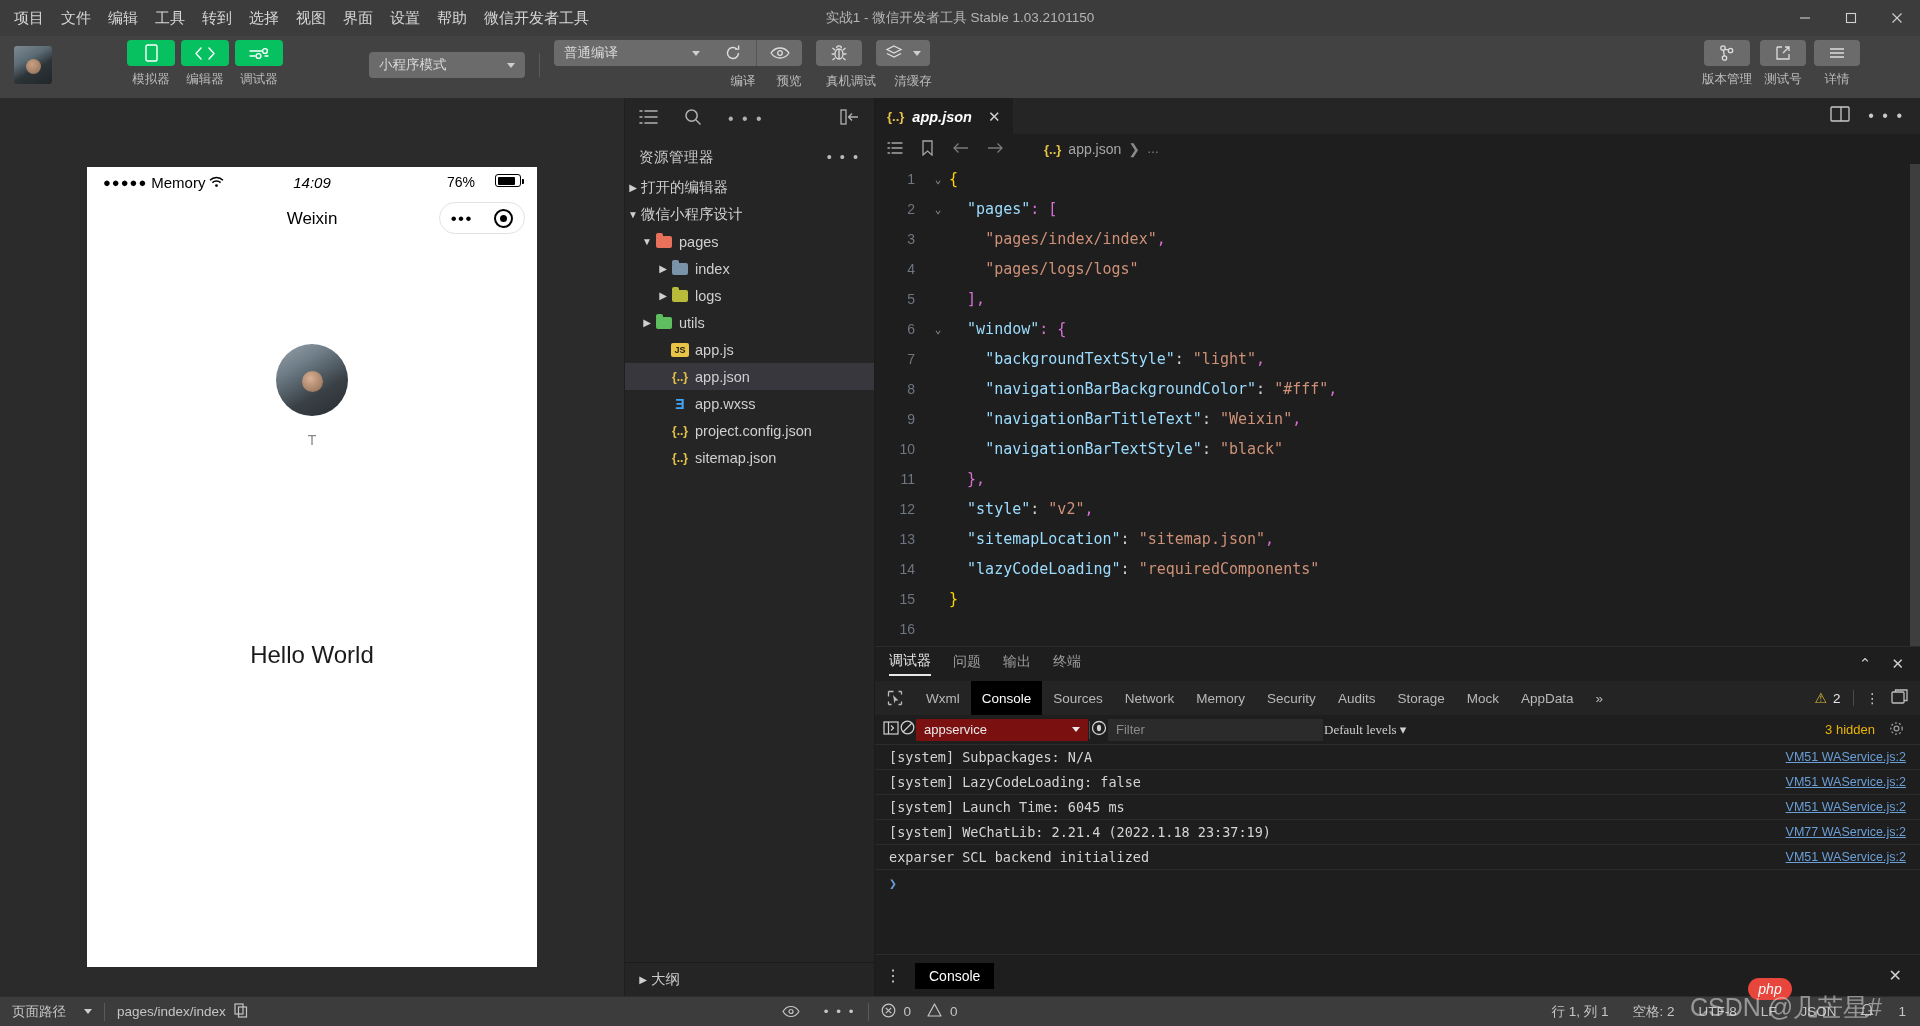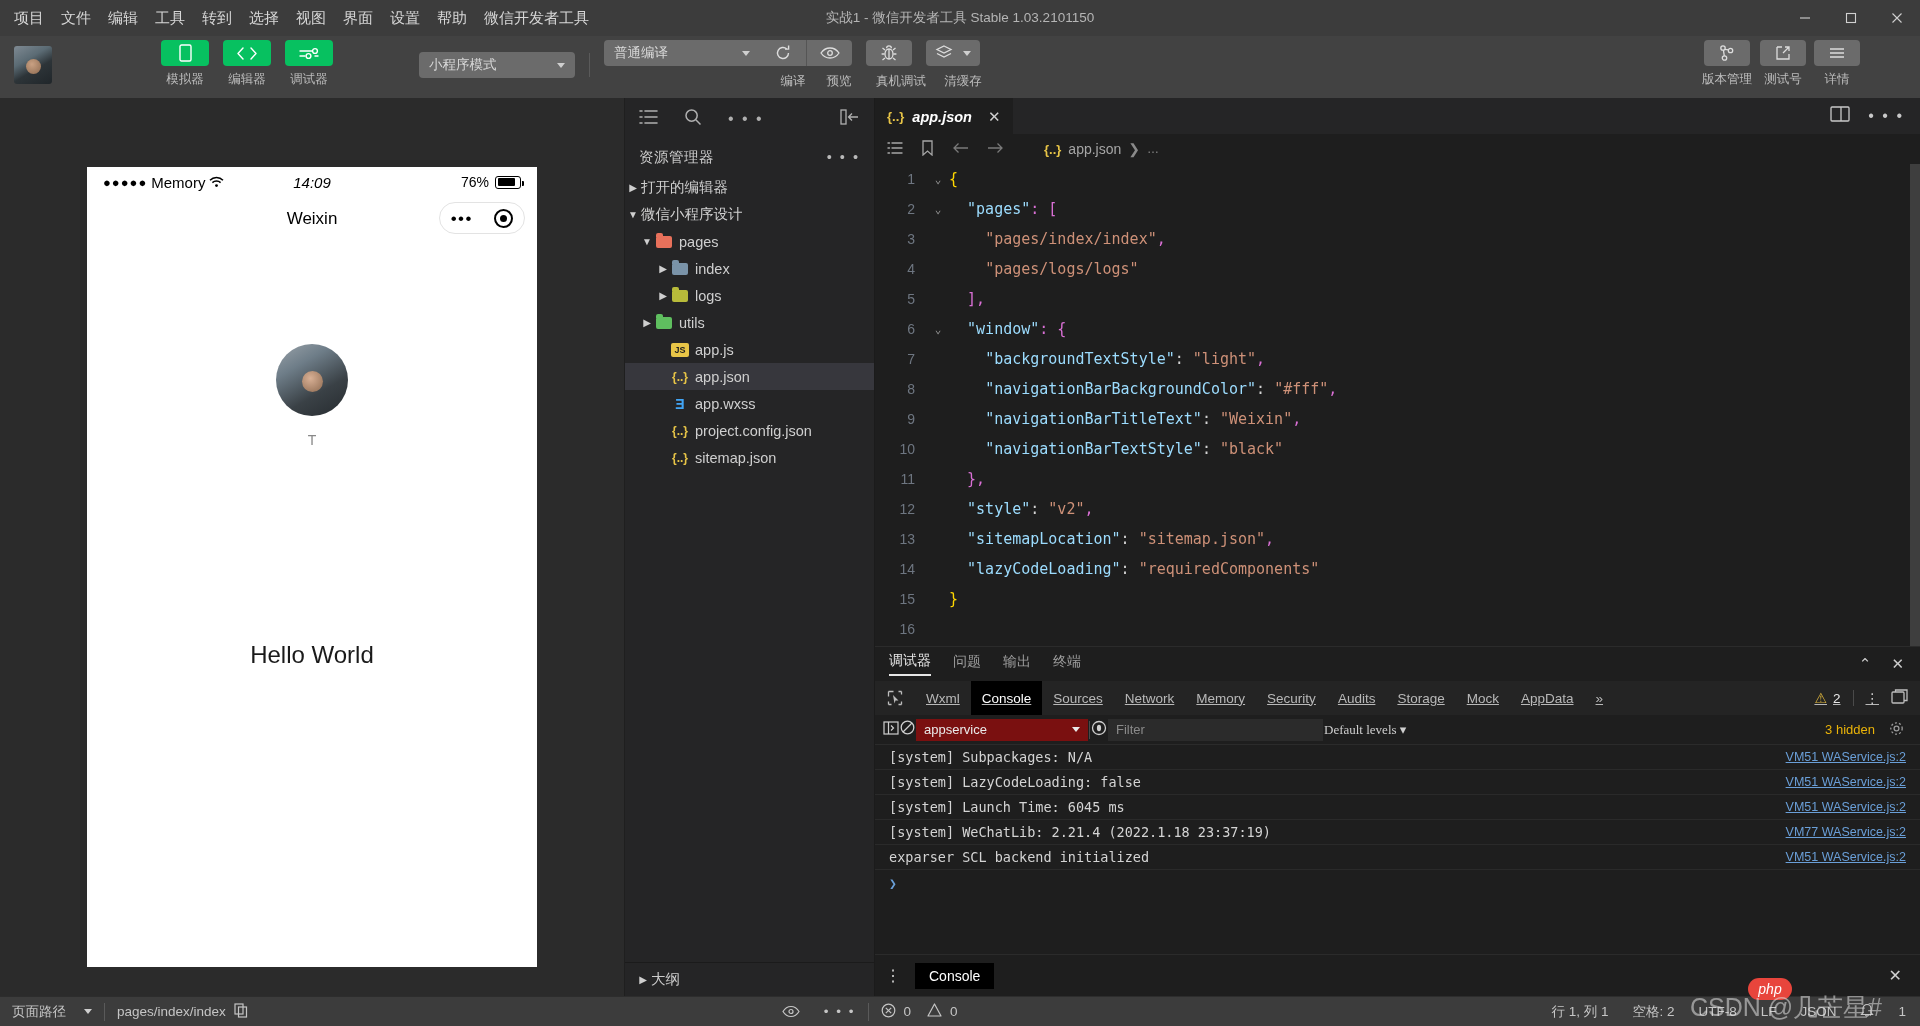--- a/index.html
+++ b/index.html
@@ -41,7 +41,7 @@
     content:""; position:absolute; left:12px; top:13px; width:15px; height:15px; border-radius:50%;
     background: radial-gradient(circle at 40% 35%, #c9a183, #8d6a50);
   }
-  .tbgroup { display: flex; gap: 14px; margin-left: 109px; }
+  .tbgroup { display: flex; gap: 6px; margin-left: 75px; }
   .tbcell { display: flex; flex-direction: column; align-items: center; width: 48px; }
   .tbbtn {
     width: 48px; height: 26px; border-radius: 4px; background: #07c160;

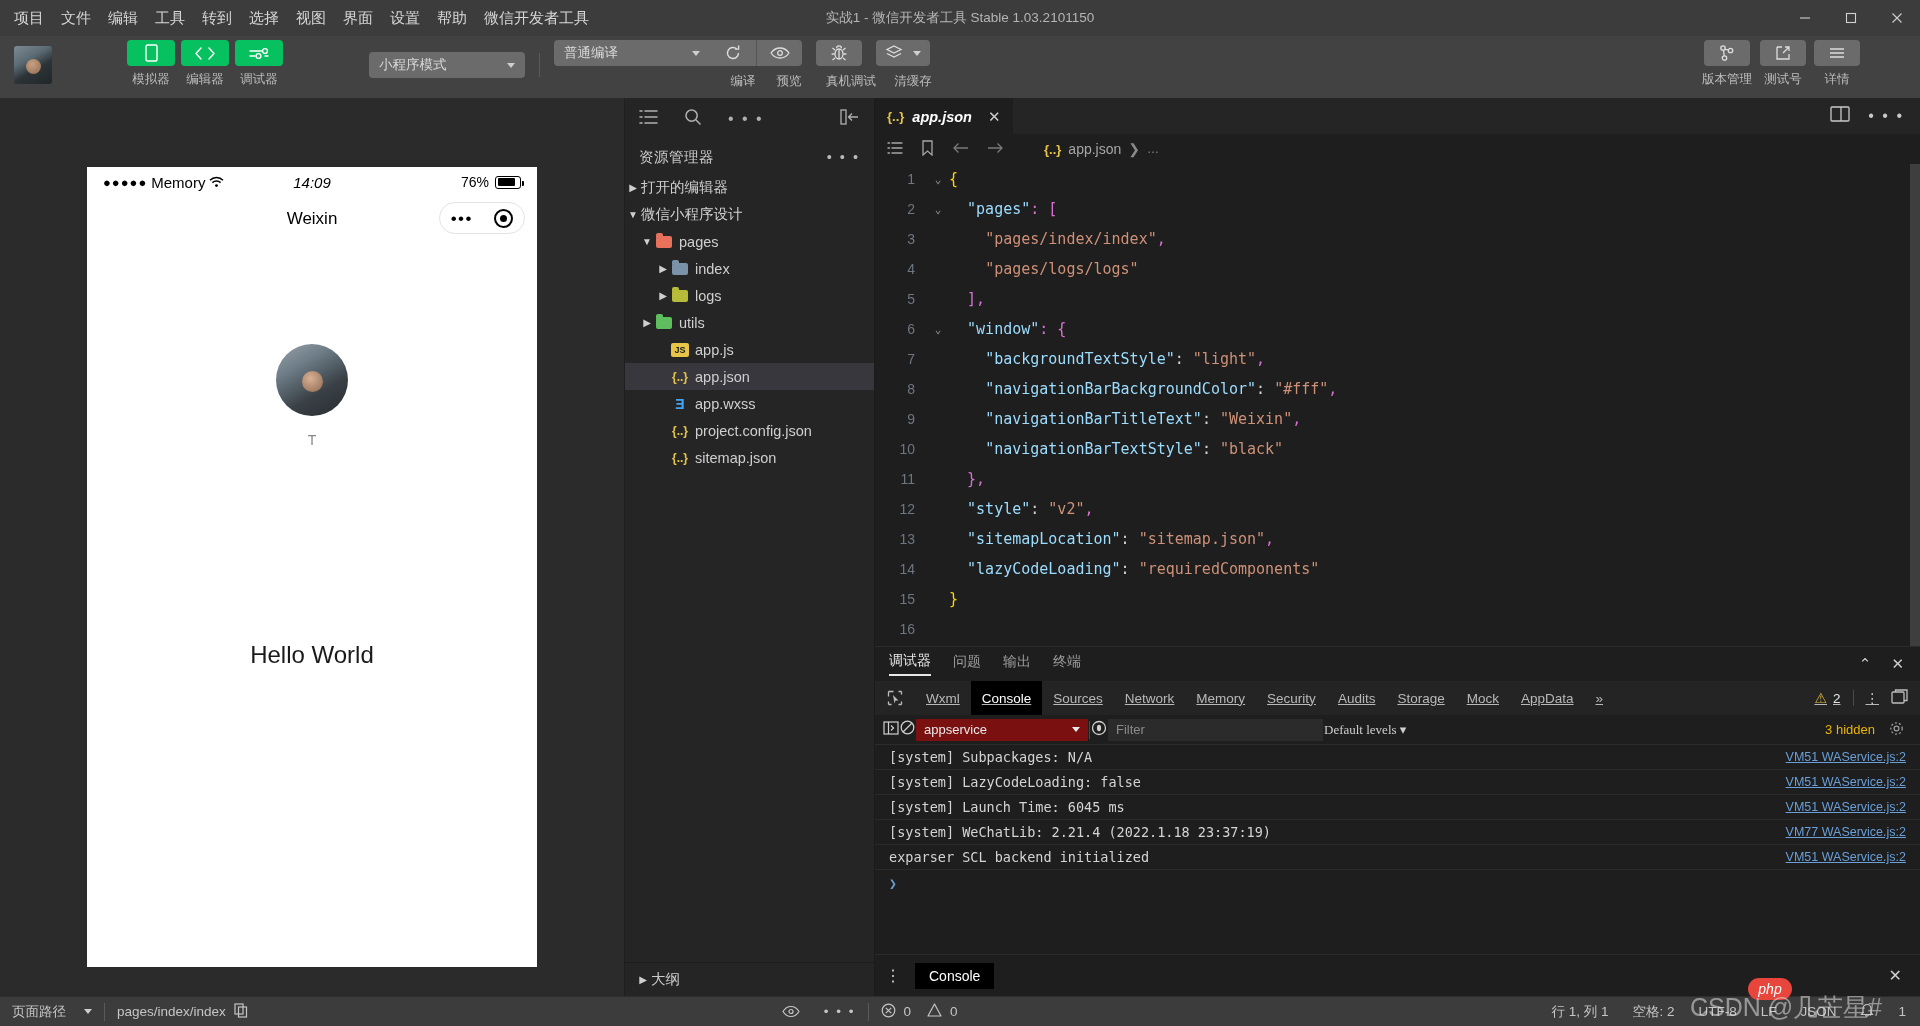--- a/index.html
+++ b/index.html
@@ -84,7 +84,7 @@
   .sb-left { display:flex; align-items:center; gap:4px; font-size:15px; }
   .dots { letter-spacing: 1px; font-size: 13px; }
   .sb-time { position:absolute; left:0; right:0; text-align:center; font-size:15px;font-style:italic; }
-  .sb-right { margin-left:auto; display:flex; align-items:center; gap:6px; font-size:14px; }
+  .sb-right { margin-left:auto; display:flex; gap:20px; font-size:14px; }
   .battery { width: 26px; height: 13px; border: 1.6px solid #000; border-radius: 3px; position: relative; }
   .battery:before { content:""; position:absolute; left:1.5px; top:1.5px; bottom:1.5px; width: 17px; background:#000; border-radius:1px;}
   .battery:after { content:""; position:absolute; right:-4px; top:4px; width:2.5px; height:5px; background:#000; border-radius:0 1px 1px 0;}

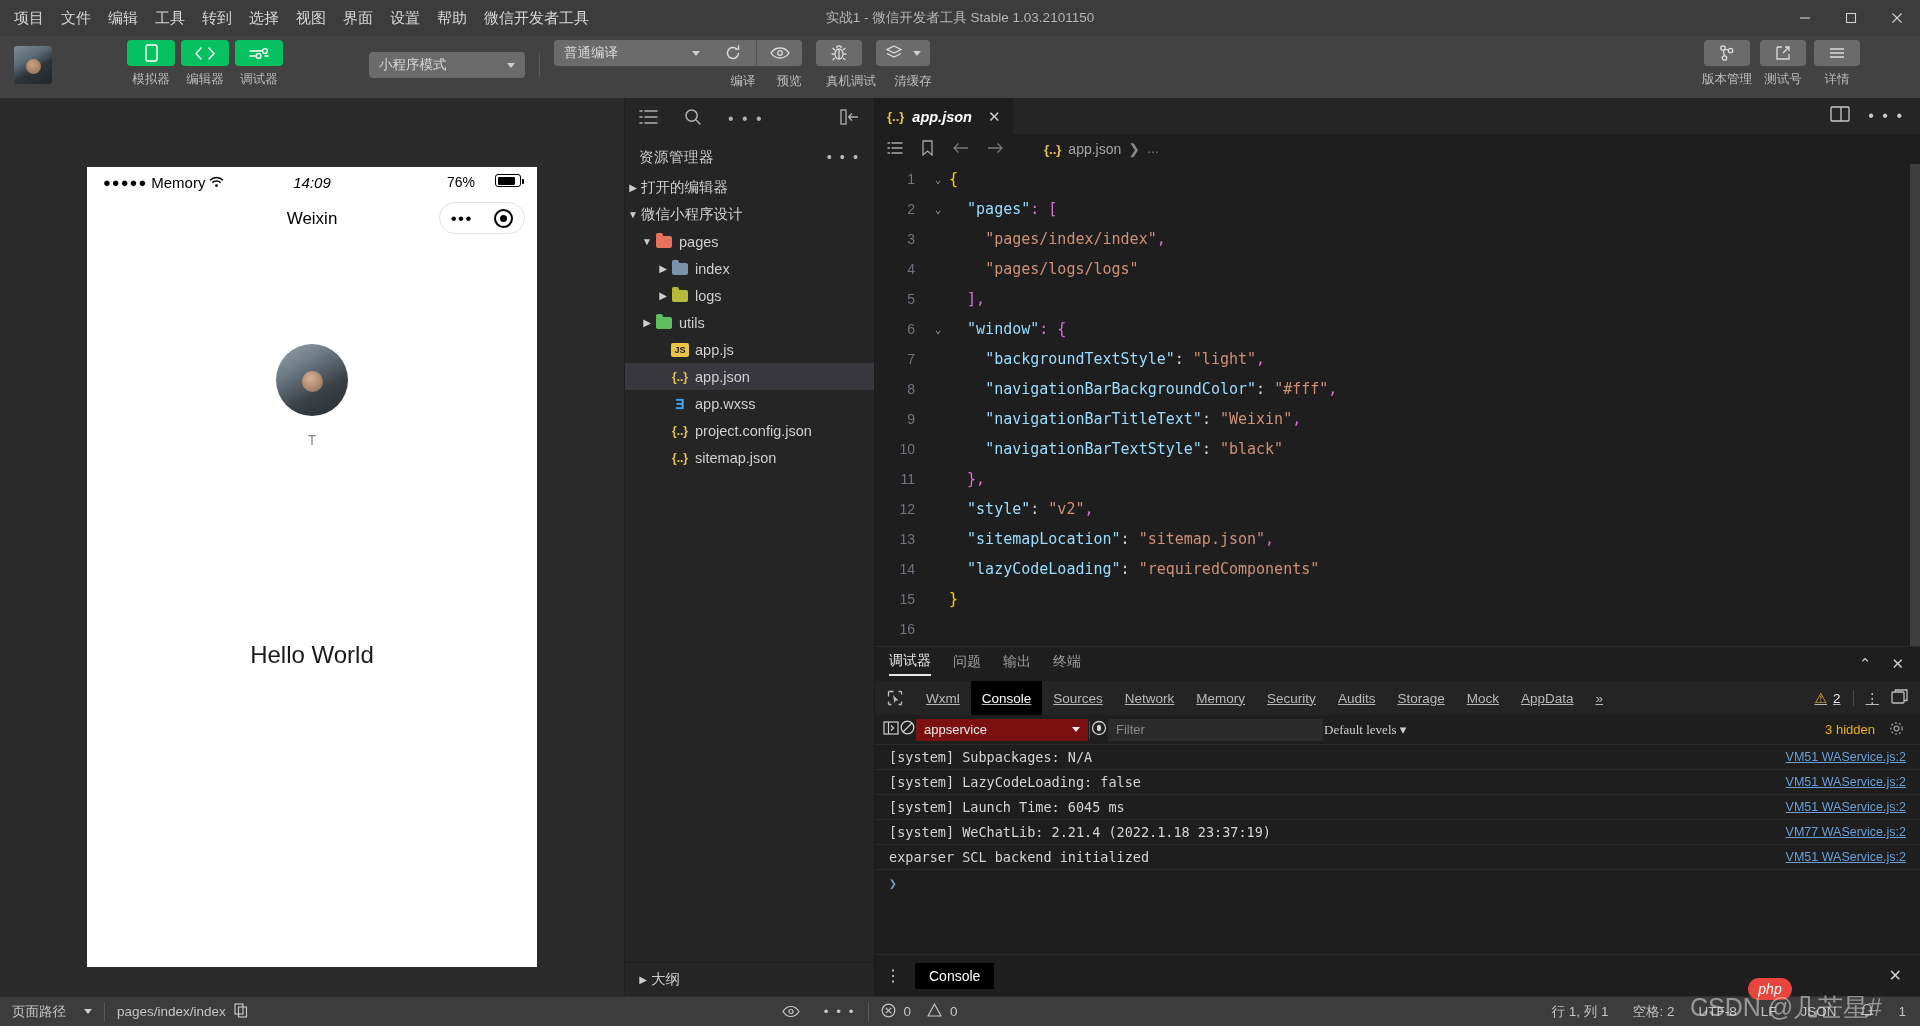--- a/index.html
+++ b/index.html
@@ -148,7 +148,7 @@
   .dt-top .t { padding-bottom: 4px; cursor:pointer; }
   .dt-top .t.on { color:#e7e7e7; border-bottom: 2px solid #e7e7e7; }
   .dt-top .ctrls { margin-left:auto; display:flex; gap:20px; padding-right:16px; color:#cccccc; font-size:15px;}
-  .dt-tabs { height:34px; flex:0 0 34px; background:#242424; display:flex; align-items:stretch; color:#b8b8b8; font-size:13.5px;text-decoration:underline;}
+  .dt-tabs { height:34px; flex:0 0 34px; background:#242424; display:flex; align-items:stretch; color:#b8b8b8; font-size:13.5px;}
   .dt-tabs .item { display:flex; align-items:center; padding:0 11px; cursor:pointer; }
   .dt-tabs .item.on { background:#000; color:#fff; }
   .dt-tabs .ins { display:flex; align-items:center; padding:0 12px; color:#bdbdbd; }

